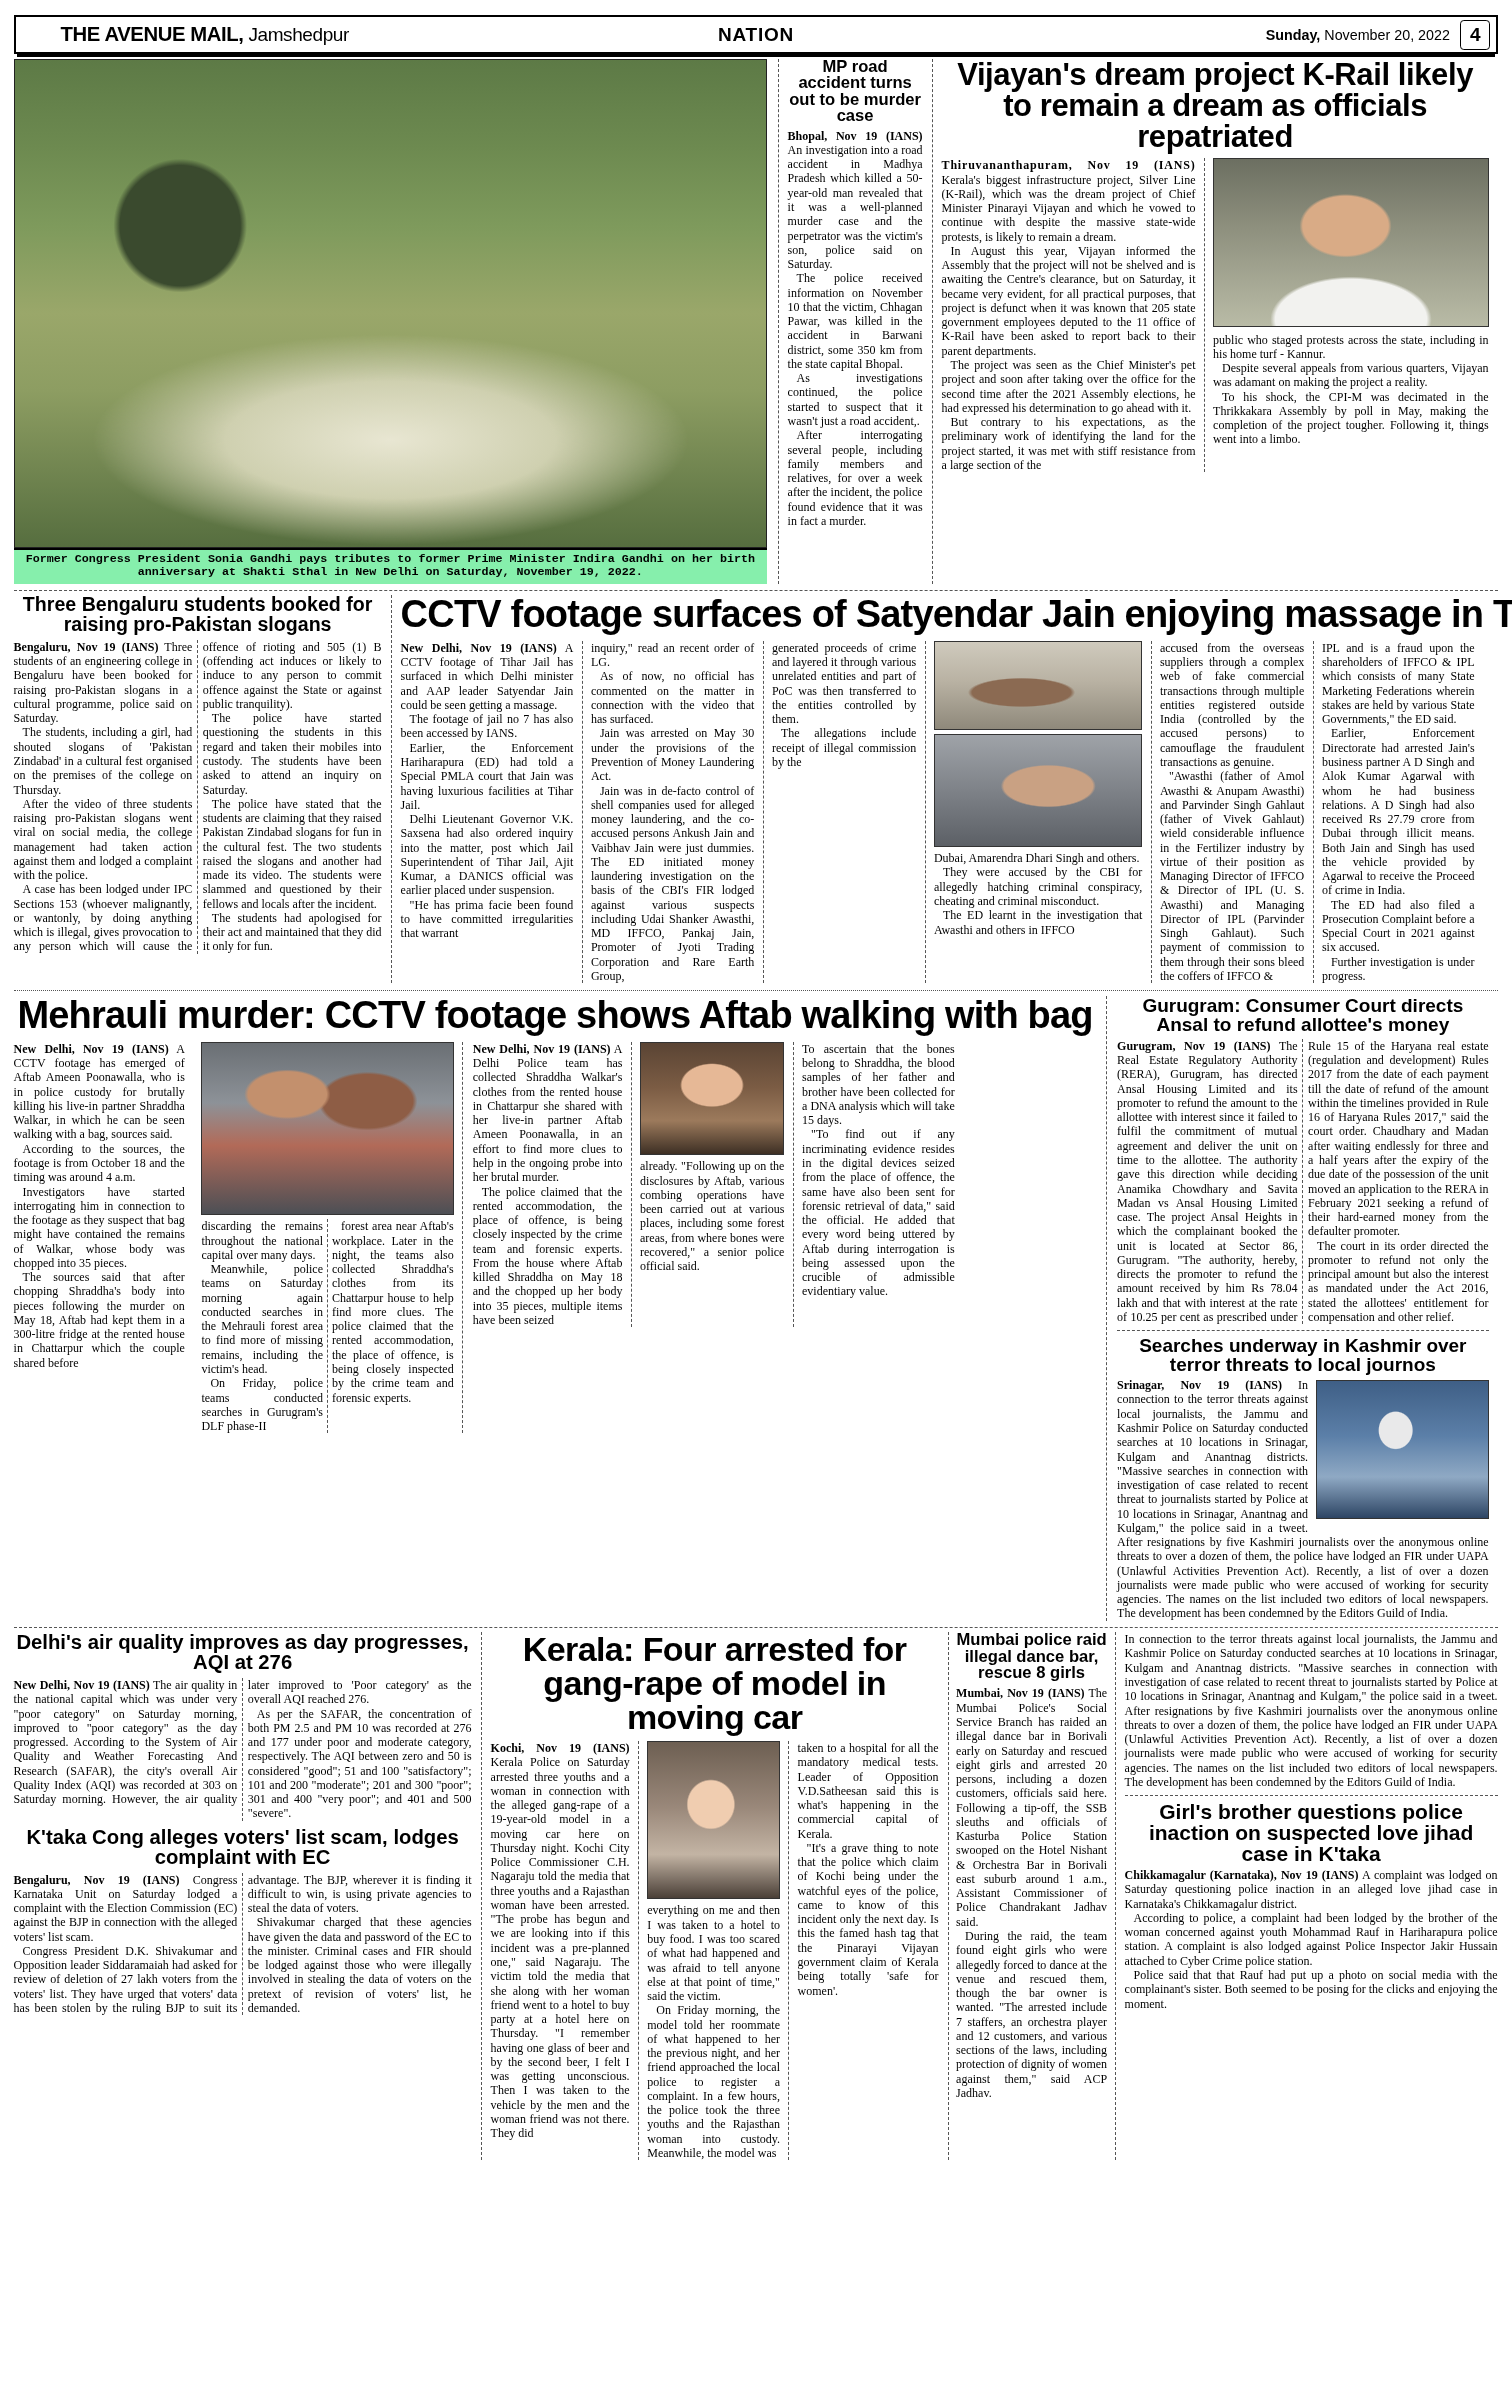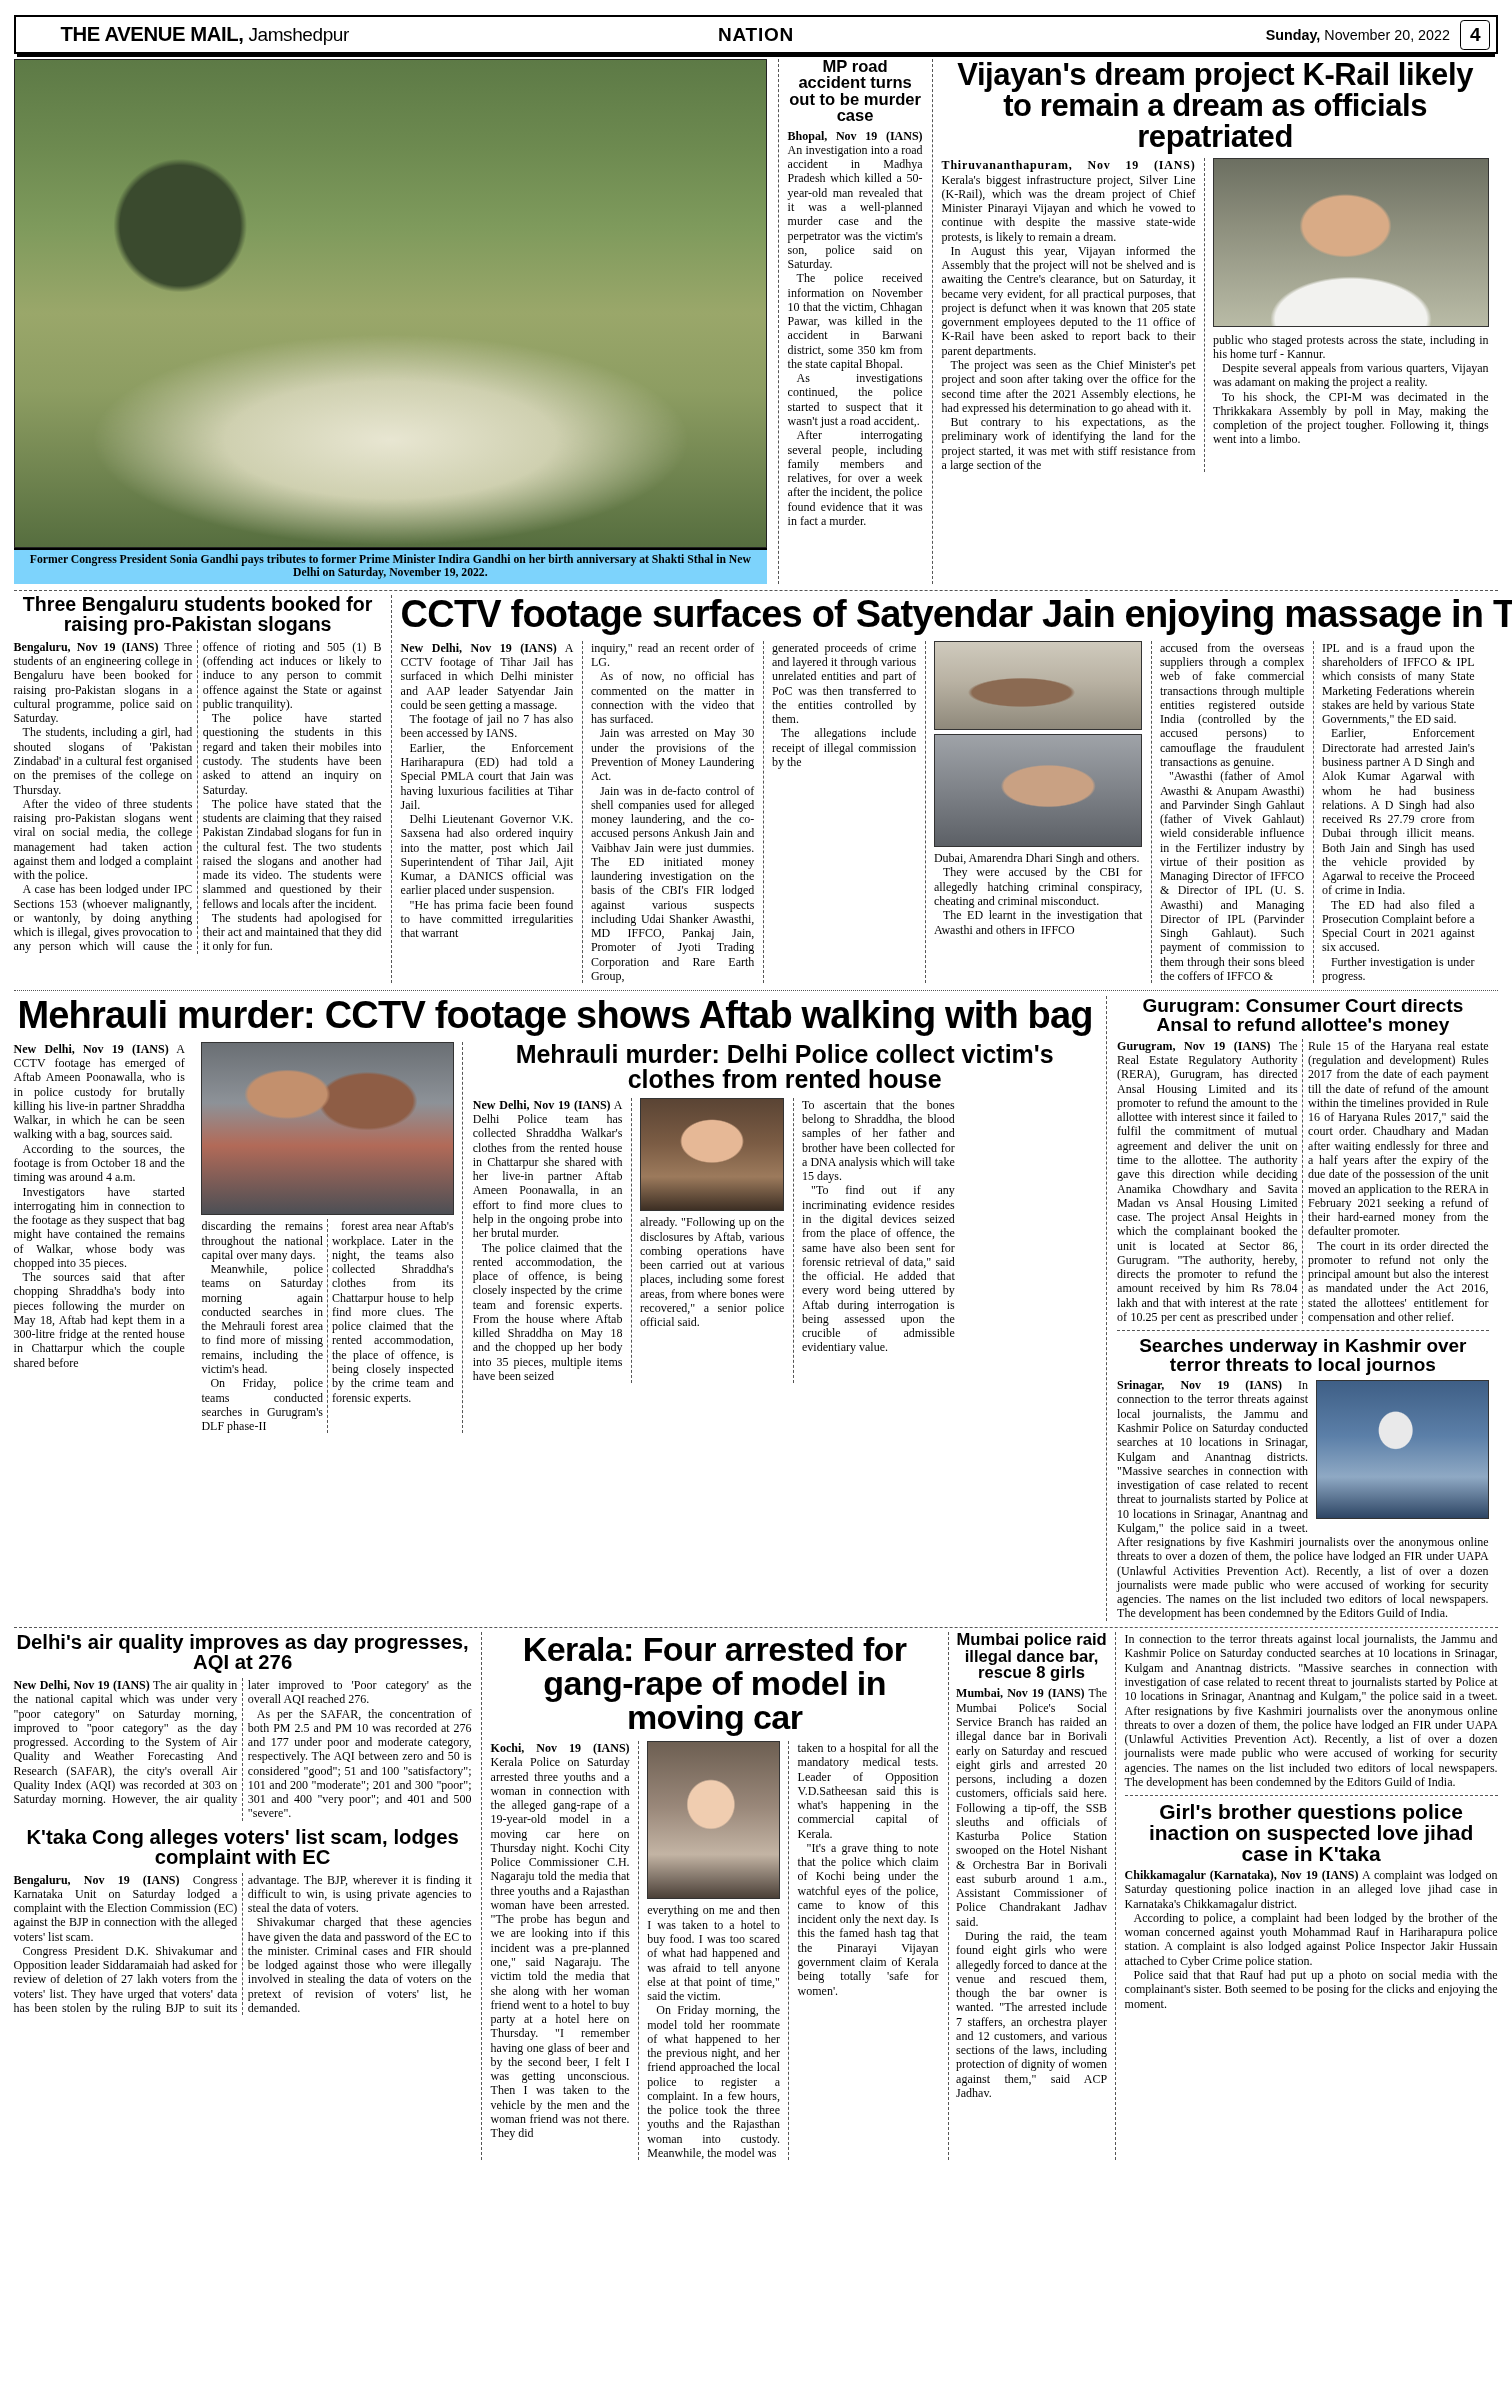--- a/index.html
+++ b/index.html
@@ -112,9 +112,9 @@
   }
 
   .cap-txt{
-    font-family:Liberation Serif, serif;
+    font-family:Liberation Mono, monospace;
     font-weight:700; font-size:11.7px; line-height:1.18;
-    text-align:center; background:#7dd3fc; padding:3px 7.5px 3.8px 7.5px;
+    text-align:center; background:#86efac; padding:3px 7.5px 3.8px 7.5px;
     border-top:2.3px solid #000;
   }
 

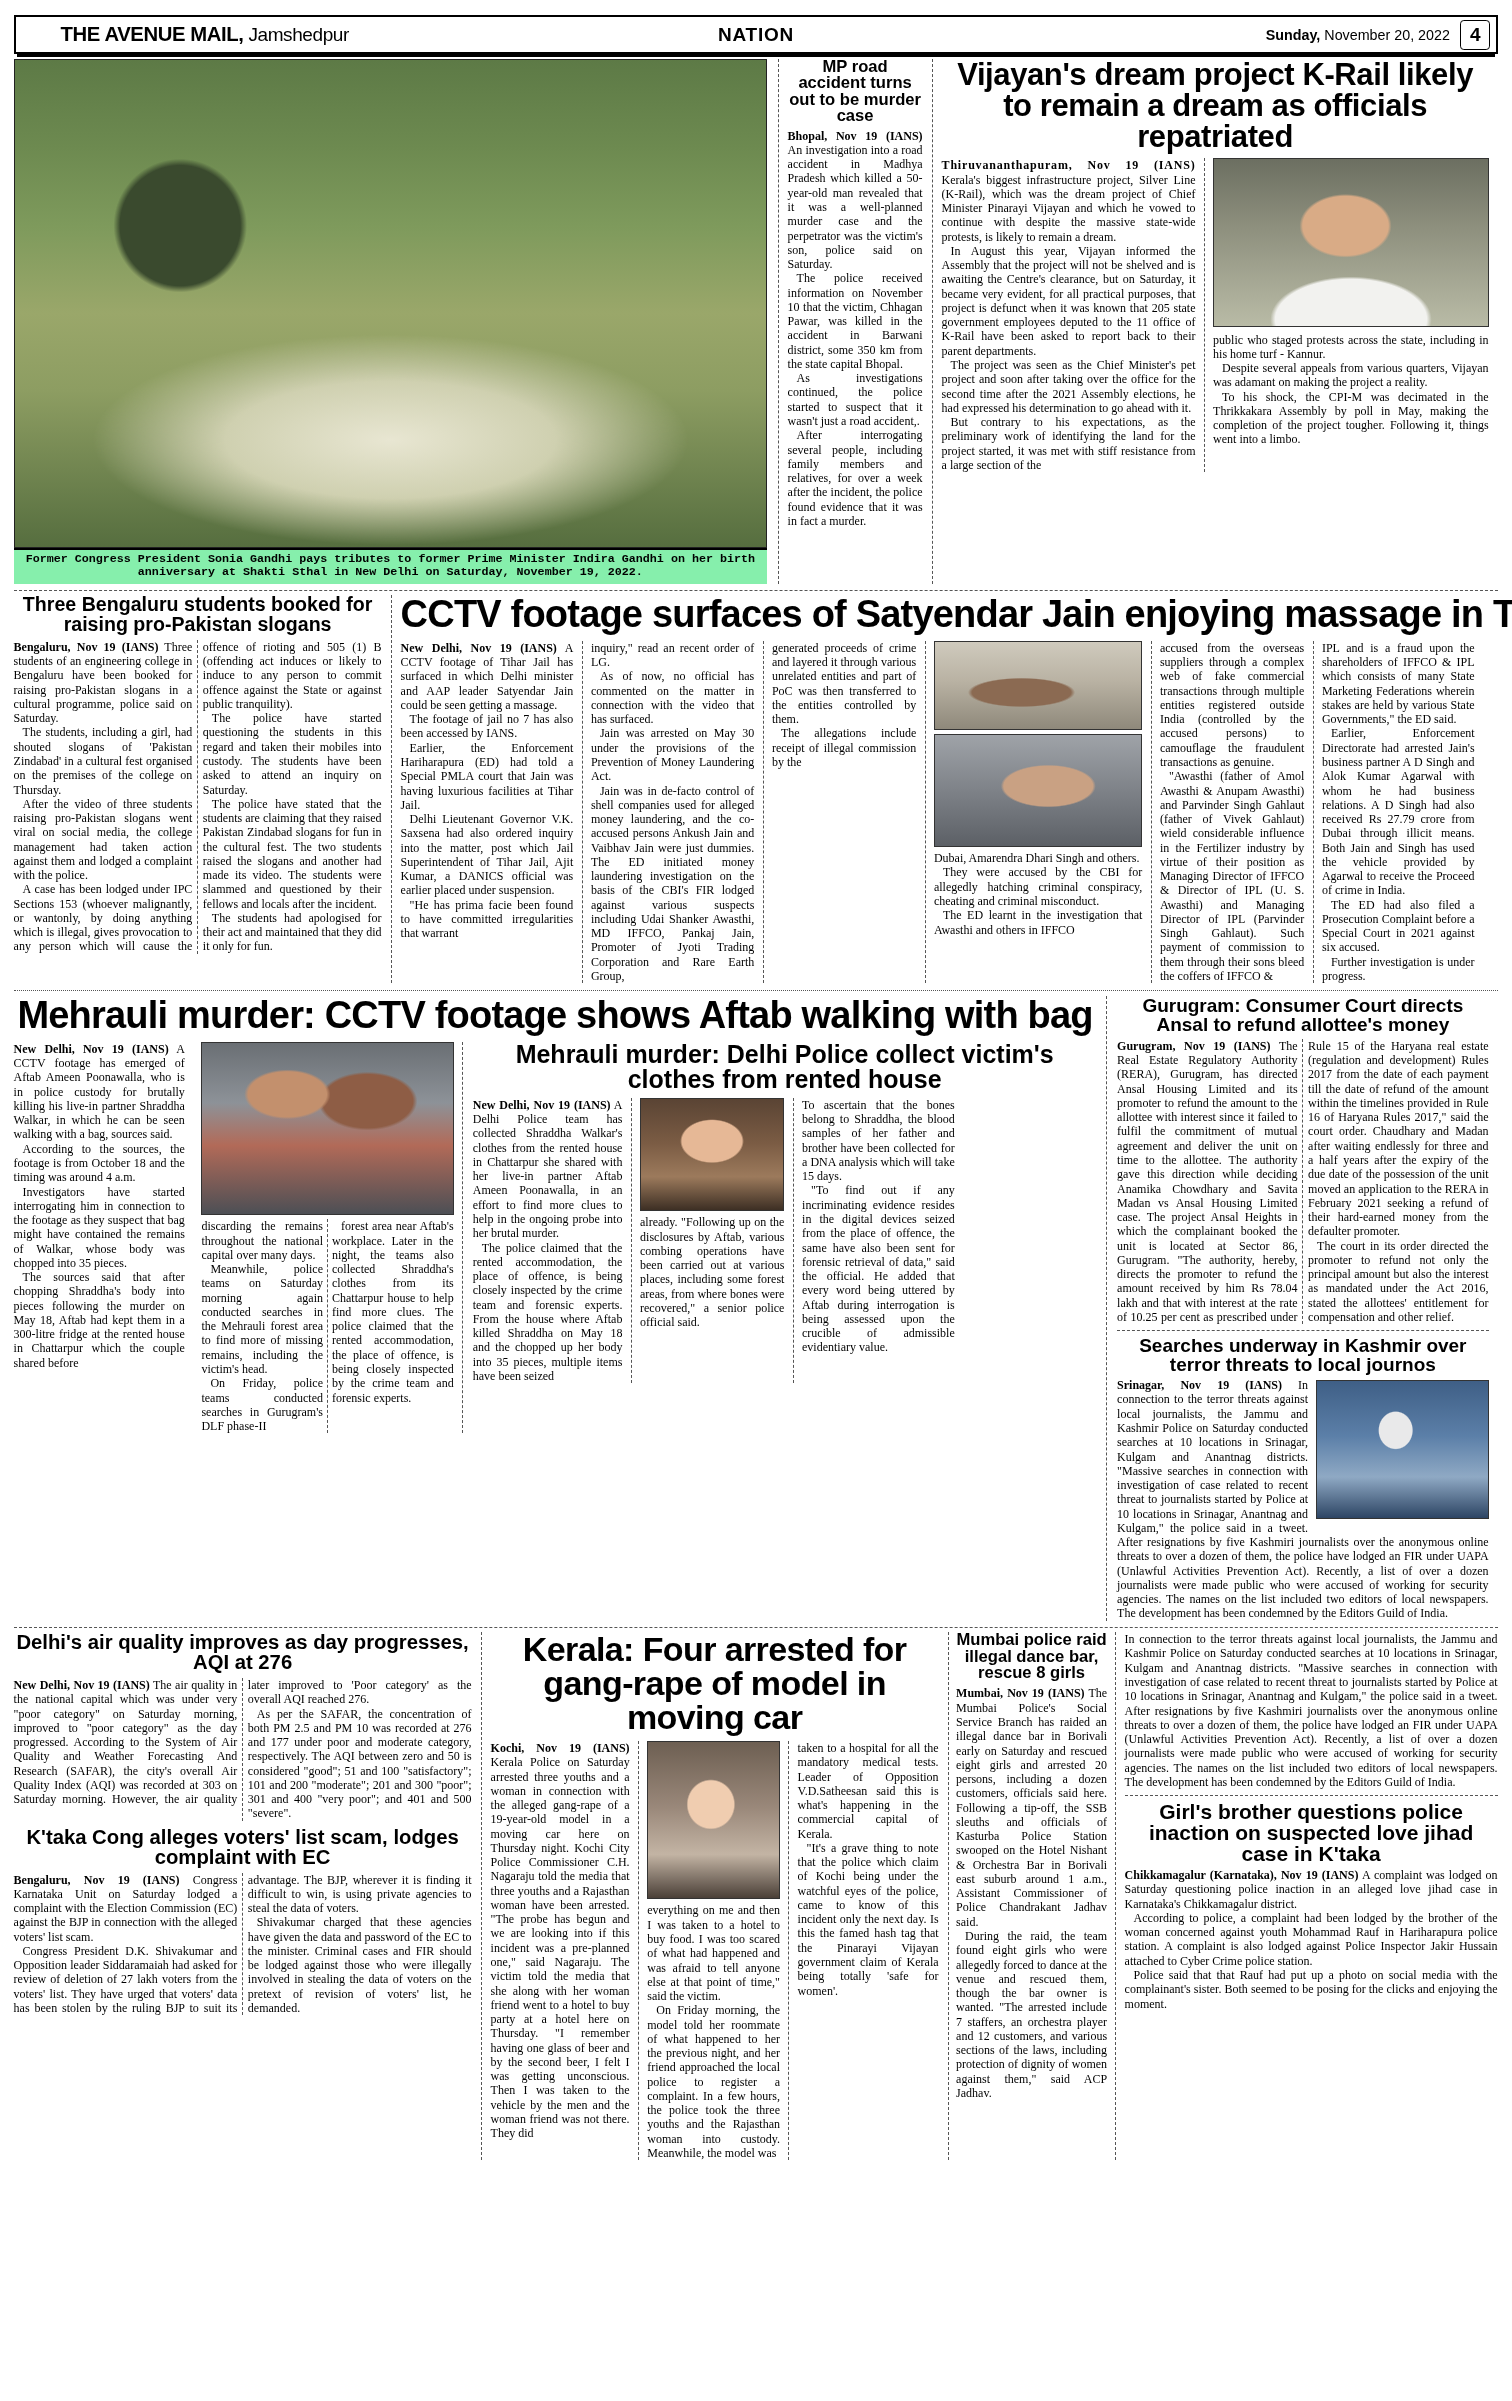--- a/index.html
+++ b/index.html
@@ -303,7 +303,6 @@
         </div>
 
         <div class="vdiv" style="width:640px; padding-left:9.8px;">
-          <div class="hl" style="font-size:25px; margin-bottom:6px;">Mehrauli murder: Delhi Police collect victim's clothes from rented house</div>
           <div style="display:flex;">
             <div style="width:158px; padding-right:8.3px;">
               <div class="body-txt">

